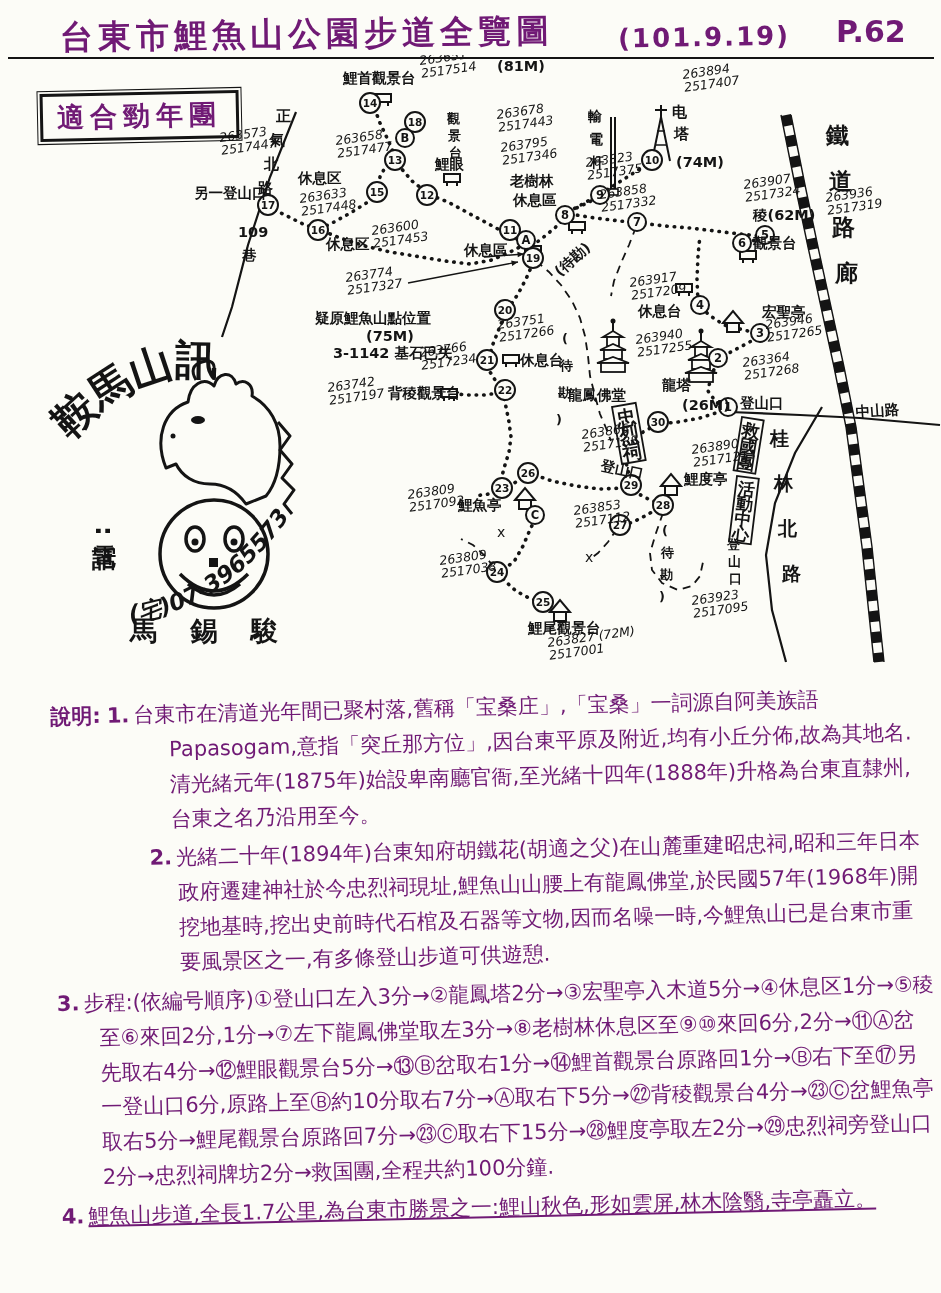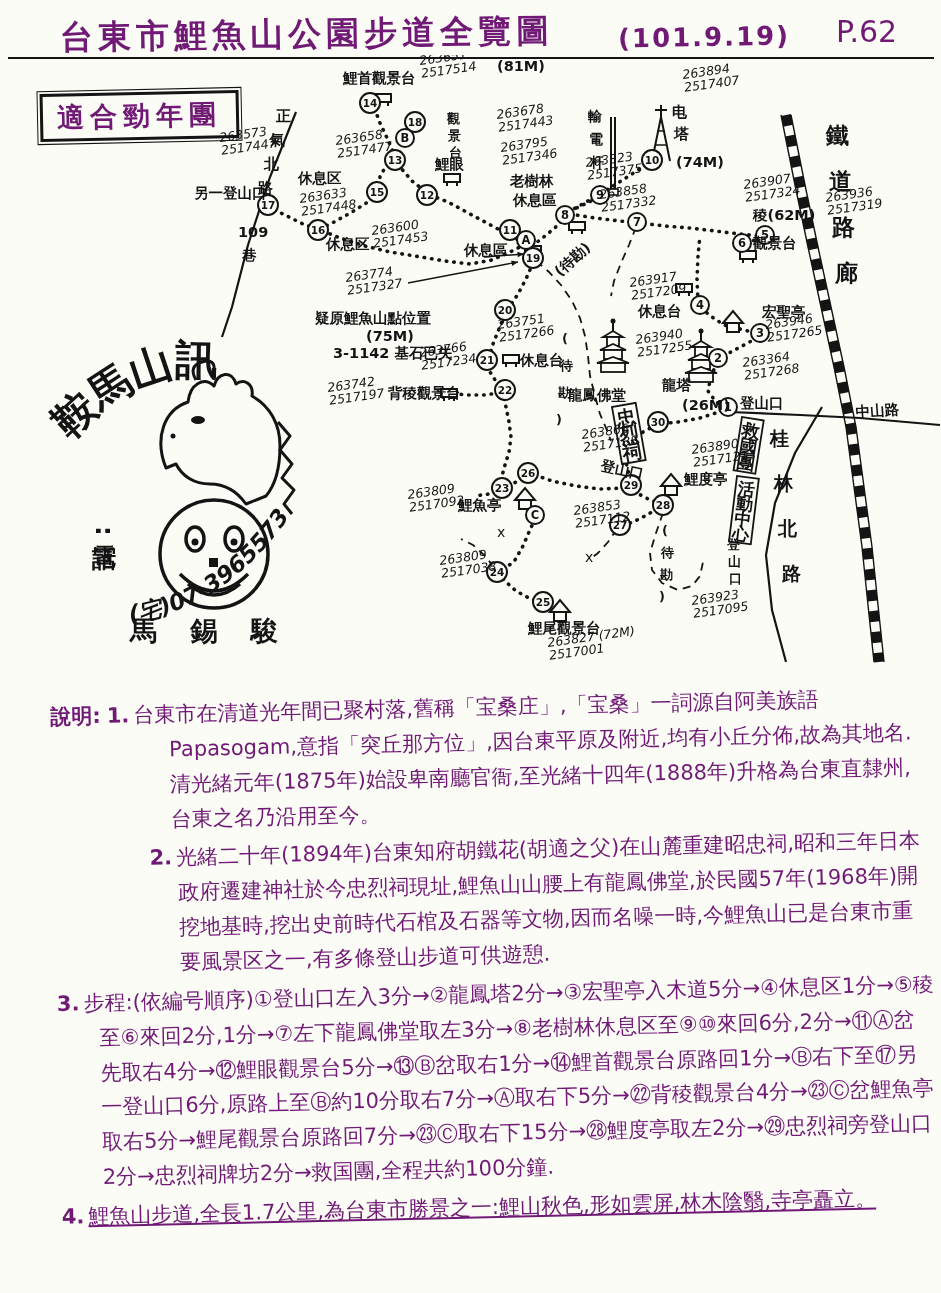--- a/index.html
+++ b/index.html
@@ -9,7 +9,7 @@
          letter-spacing:5px;transform:rotate(-0.8deg);white-space:nowrap;}
   .title-date{position:absolute;left:618px;top:22px;font-size:26px;font-weight:bold;
          letter-spacing:2px;transform:rotate(-1deg);}
-  .page-no{position:absolute;left:836px;top:14px;font-size:30px;font-weight:normal;}
+  .page-no{position:absolute;left:836px;top:14px;font-size:30px;font-weight:bold;}
   .title-rule{position:absolute;left:8px;top:57px;width:926px;border-top:2.5px solid #141414;}
   .badge{position:absolute;left:40px;top:92px;border:3px solid #141414;outline:1px solid #141414;
          outline-offset:2px;padding:3px 14px;font-size:27px;font-weight:bold;letter-spacing:6px;

